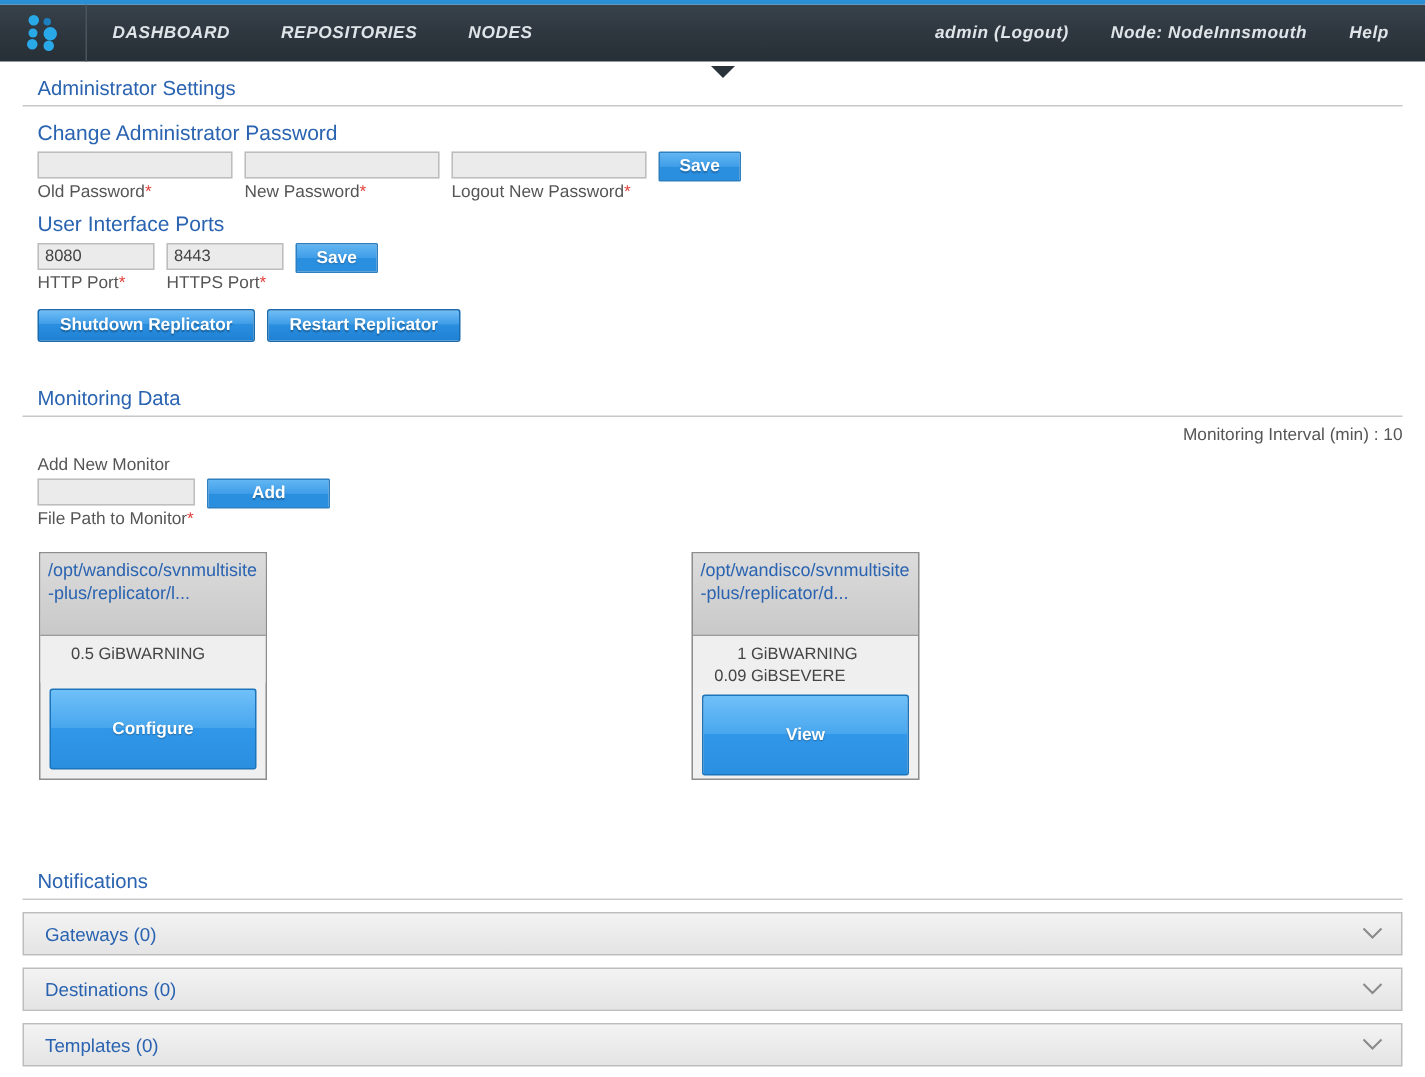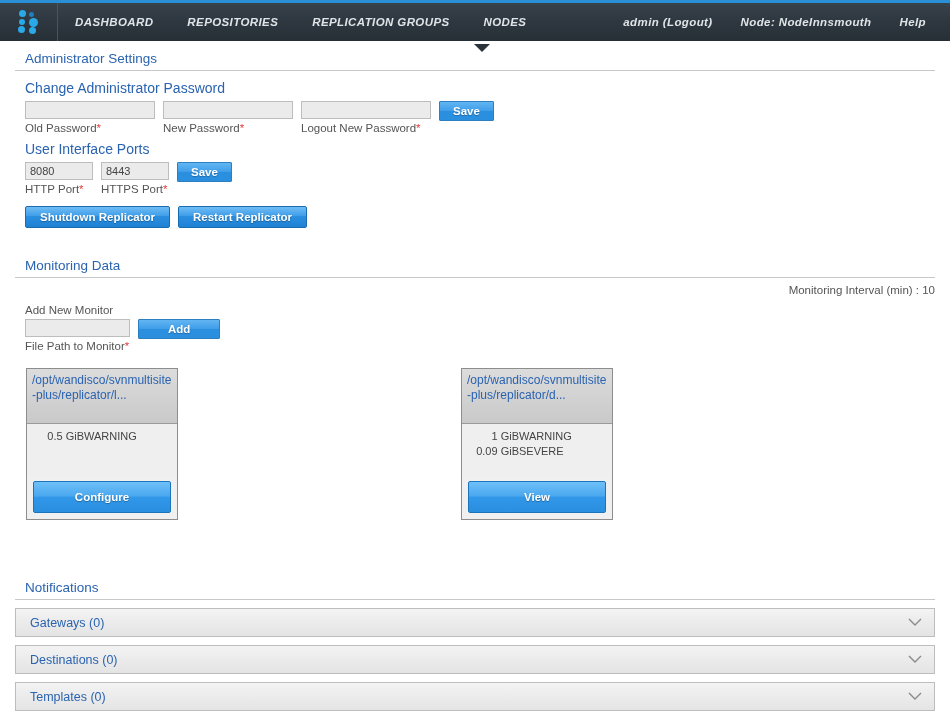--- a/index.html
+++ b/index.html
@@ -225,7 +225,6 @@
   <div class="nav-items">
     <div class="nav-item">DASHBOARD</div>
     <div class="nav-item">REPOSITORIES</div>
-    <div class="nav-item">REPLICATION GROUPS</div>
     <div class="nav-item">NODES</div>
   </div>
 

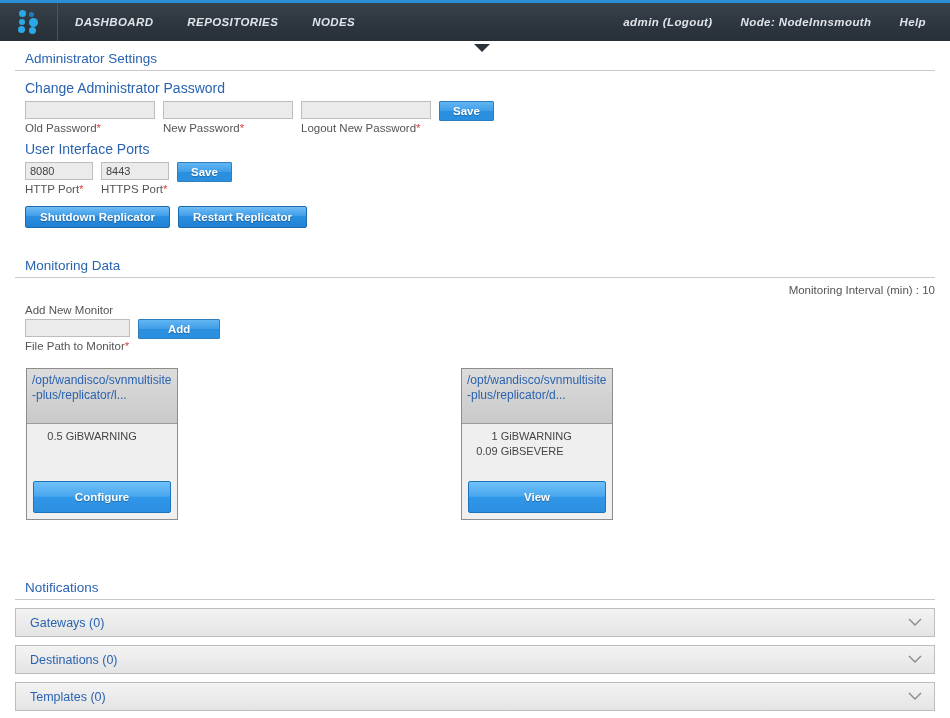--- a/index.html
+++ b/index.html
@@ -95,7 +95,7 @@
     padding: 1px 4px;
   }
   input.pw { width: 130px; }
-  input.port { width: 68px; }
+  input.port { width: 78px; }
   input.monitor { width: 105px; }
   .lbl {
     font-size: 11.5px;

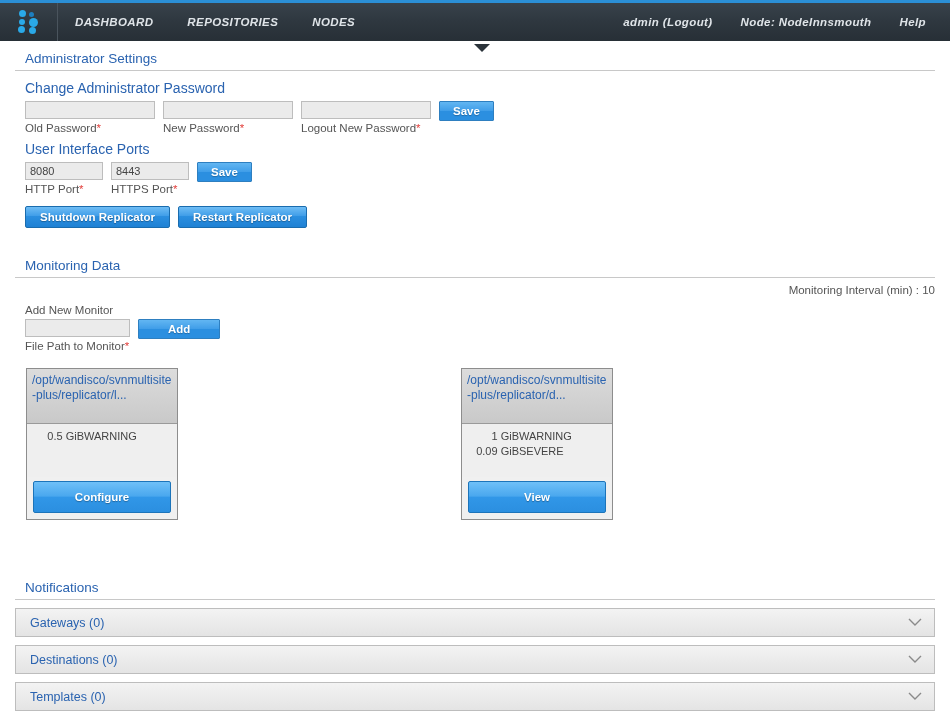--- a/index.html
+++ b/index.html
@@ -183,7 +183,7 @@
     color: #ffffff;
     font-size: 11.5px;
     font-weight: bold;
-    padding: 9px 0;
+    padding: 20px 0;
     cursor: pointer;
     font-family: "Liberation Sans", sans-serif;
     border-radius: 2px;

